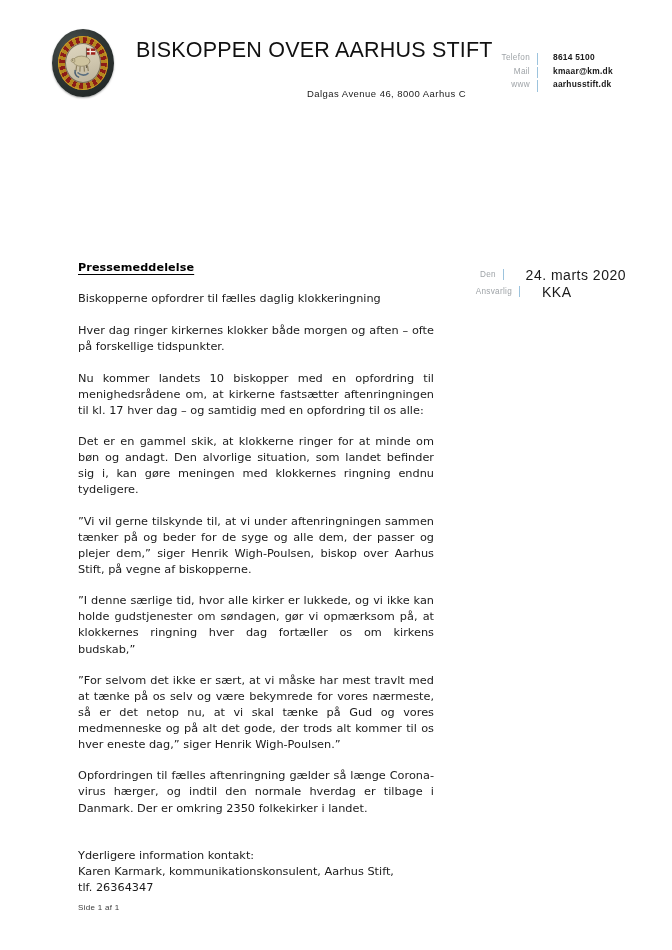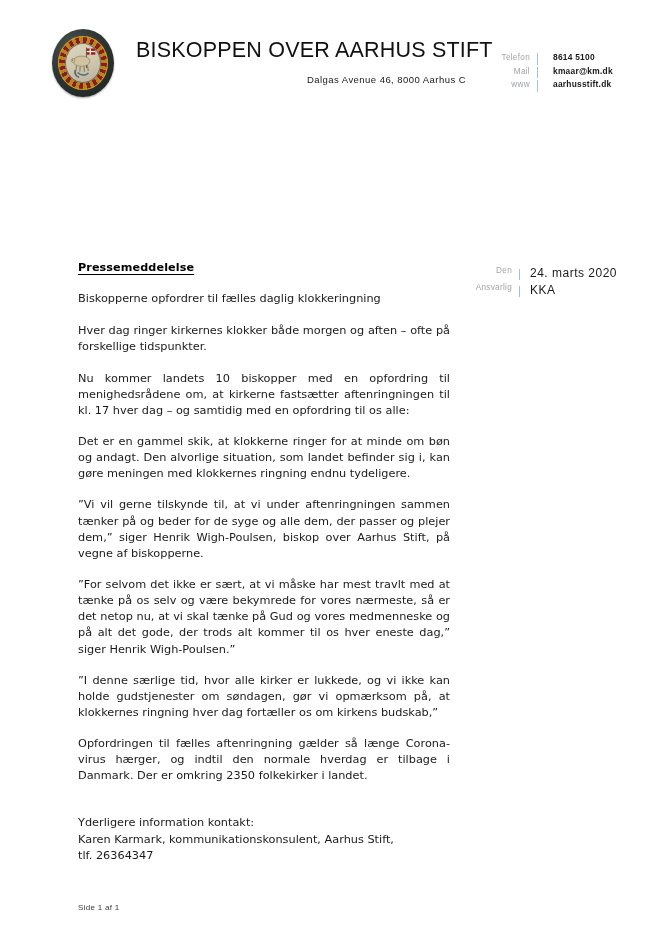--- a/index.html
+++ b/index.html
@@ -83,7 +83,7 @@
     line-height: 1.15;
   }
   .org-address {
-    margin-top: 11px;
+    margin-top: 25px;
     text-align: right;
     font-family: "Liberation Sans", sans-serif;
     font-size: 9.5px;

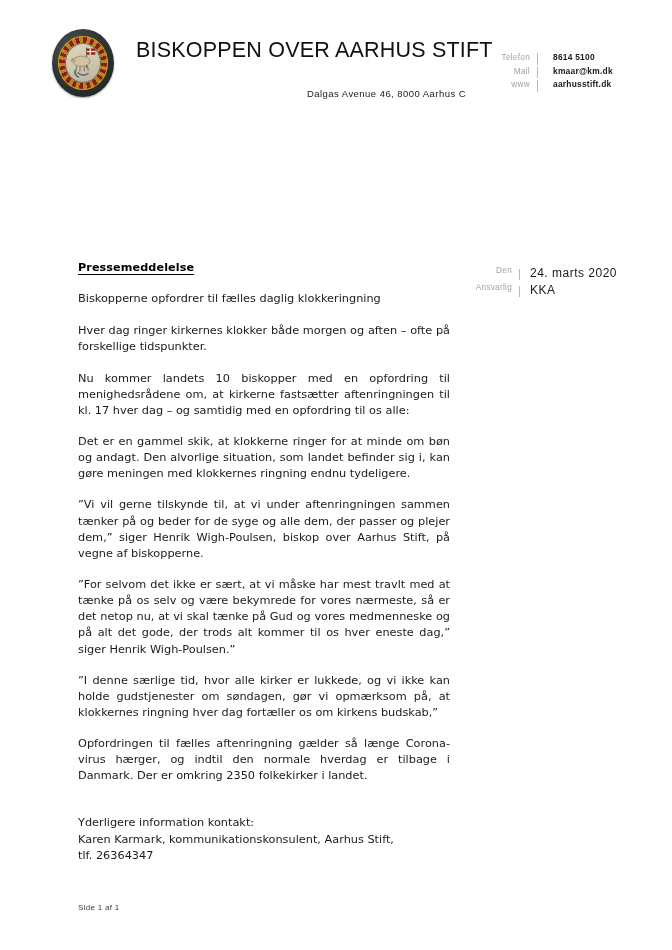--- a/index.html
+++ b/index.html
@@ -135,7 +135,7 @@
   }
   .meta-row {
     display: flex;
-    align-items: flex-start;
+    align-items: center;
     height: 17px;
   }
   .meta-key {

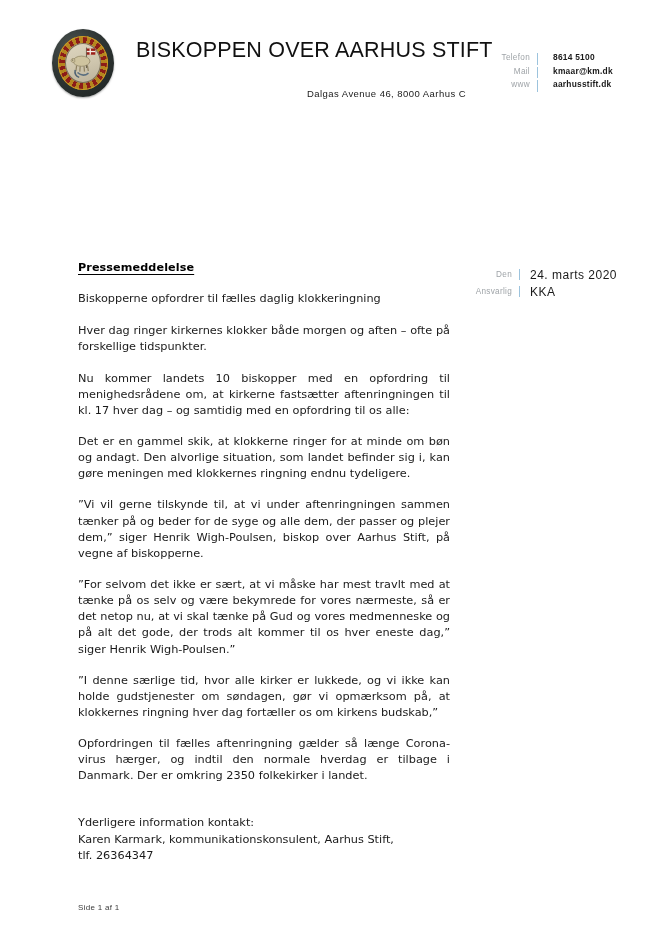--- a/index.html
+++ b/index.html
@@ -154,11 +154,12 @@
     align-self: center;
   }
   .meta-val {
-    font-size: 12px;
+    font-size: 14px;
     letter-spacing: 0.5px;
     color: #1a1a1a;
     font-family: "Liberation Sans", sans-serif;
     white-space: nowrap;
+    margin-left: 12px;
   }
 
   

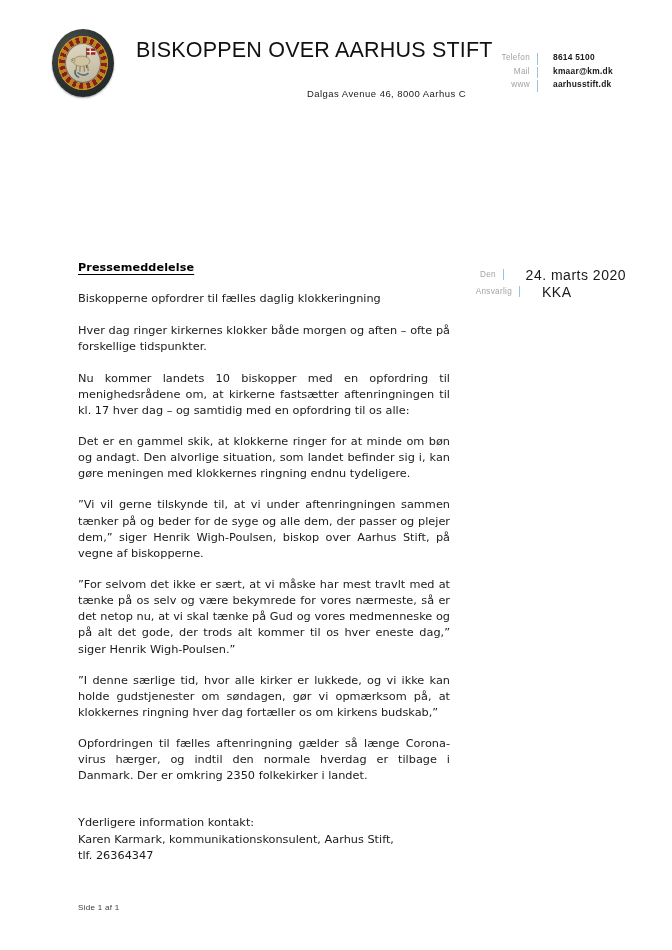--- a/index.html
+++ b/index.html
@@ -192,7 +192,7 @@
     font-size: 11.3px;
     line-height: 1.43;
     color: #1a1a1a;
-    margin: 0 0 15px 0;
+    margin: 0 16px 15px 0;
     text-align: justify;
     text-justify: inter-word;
     hyphens: none;

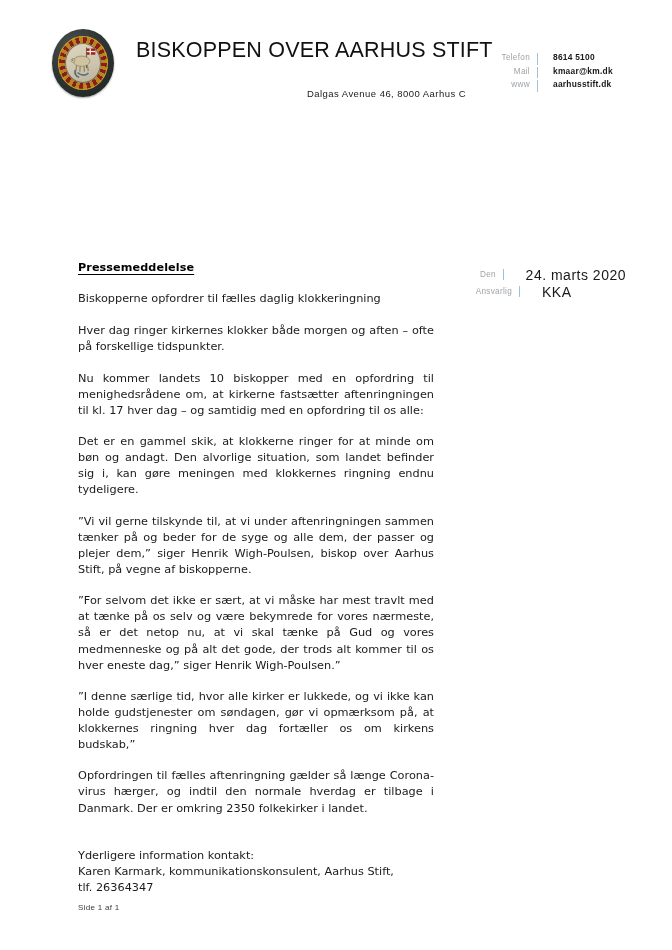--- a/index.html
+++ b/index.html
@@ -297,8 +297,8 @@
   <p class="para">Nu kommer landets 10 biskopper med en opfordring til menighedsrådene om, at kirkerne fastsætter aftenringningen til kl. 17 hver dag – og samtidig med en opfordring til os alle:</p>
   <p class="para">Det er en gammel skik, at klokkerne ringer for at minde om bøn og andagt. Den alvorlige situation, som landet befinder sig i, kan gøre meningen med klokkernes ringning endnu tydeligere.</p>
   <p class="para">”Vi vil gerne tilskynde til, at vi under aftenringningen sammen tænker på og beder for de syge og alle dem, der passer og plejer dem,” siger Henrik Wigh-Poulsen, biskop over Aarhus Stift, på vegne af biskopperne.</p>
+  <p class="para">”I denne særlige tid, hvor alle kirker er lukkede, og vi ikke kan holde gudstjenester om søndagen, gør vi opmærksom på, at klokkernes ringning hver dag fortæller os om kirkens budskab,”</p>
   <p class="para">”For selvom det ikke er sært, at vi måske har mest travlt med at tænke på os selv og være bekymrede for vores nærmeste, så er det netop nu, at vi skal tænke på Gud og vores medmenneske og på alt det gode, der trods alt kommer til os hver eneste dag,” siger Henrik Wigh-Poulsen.”</p>
-  <p class="para">”I denne særlige tid, hvor alle kirker er lukkede, og vi ikke kan holde gudstjenester om søndagen, gør vi opmærksom på, at klokkernes ringning hver dag fortæller os om kirkens budskab,”</p>
   <p class="para">Opfordringen til fælles aftenringning gælder så længe Corona-virus hærger, og indtil den normale hverdag er tilbage i Danmark. Der er omkring 2350 folkekirker i landet.</p>
 
   <div class="contact-footer">Yderligere information kontakt:

